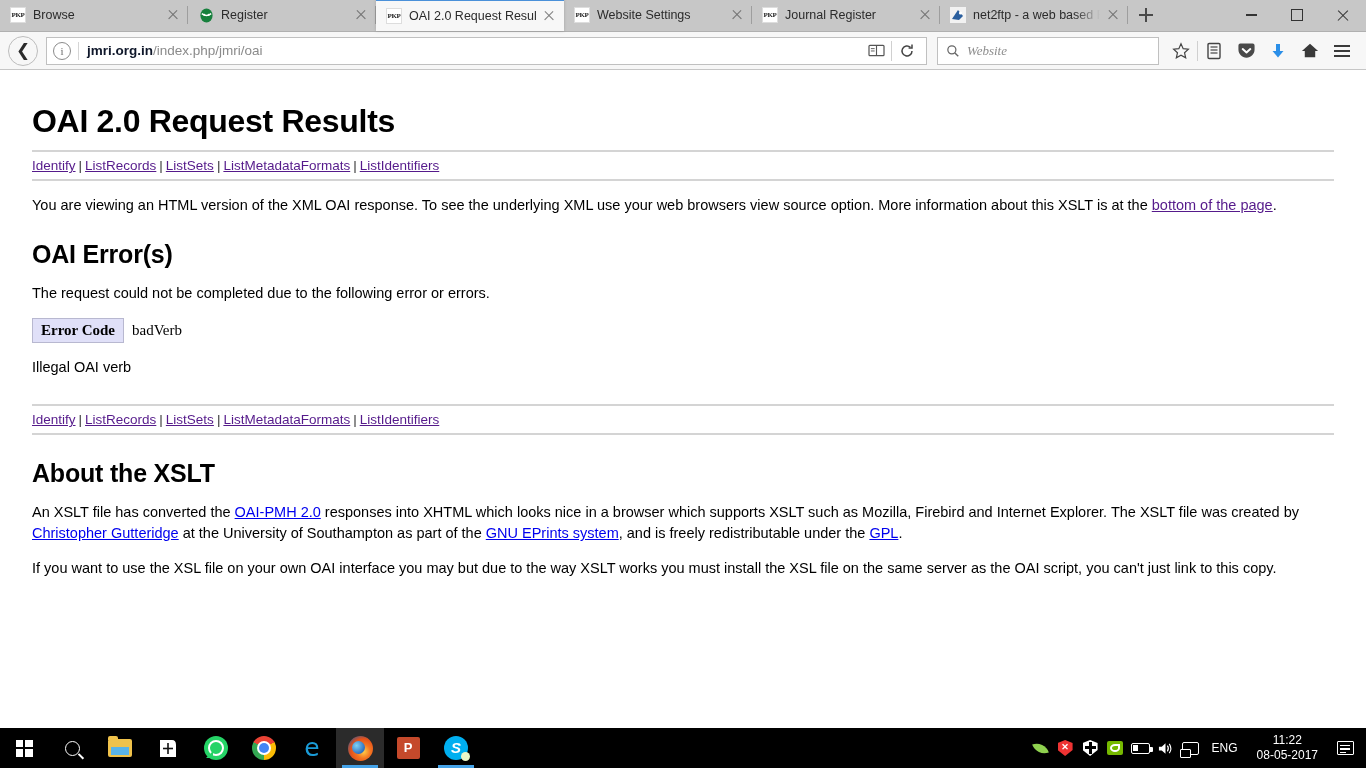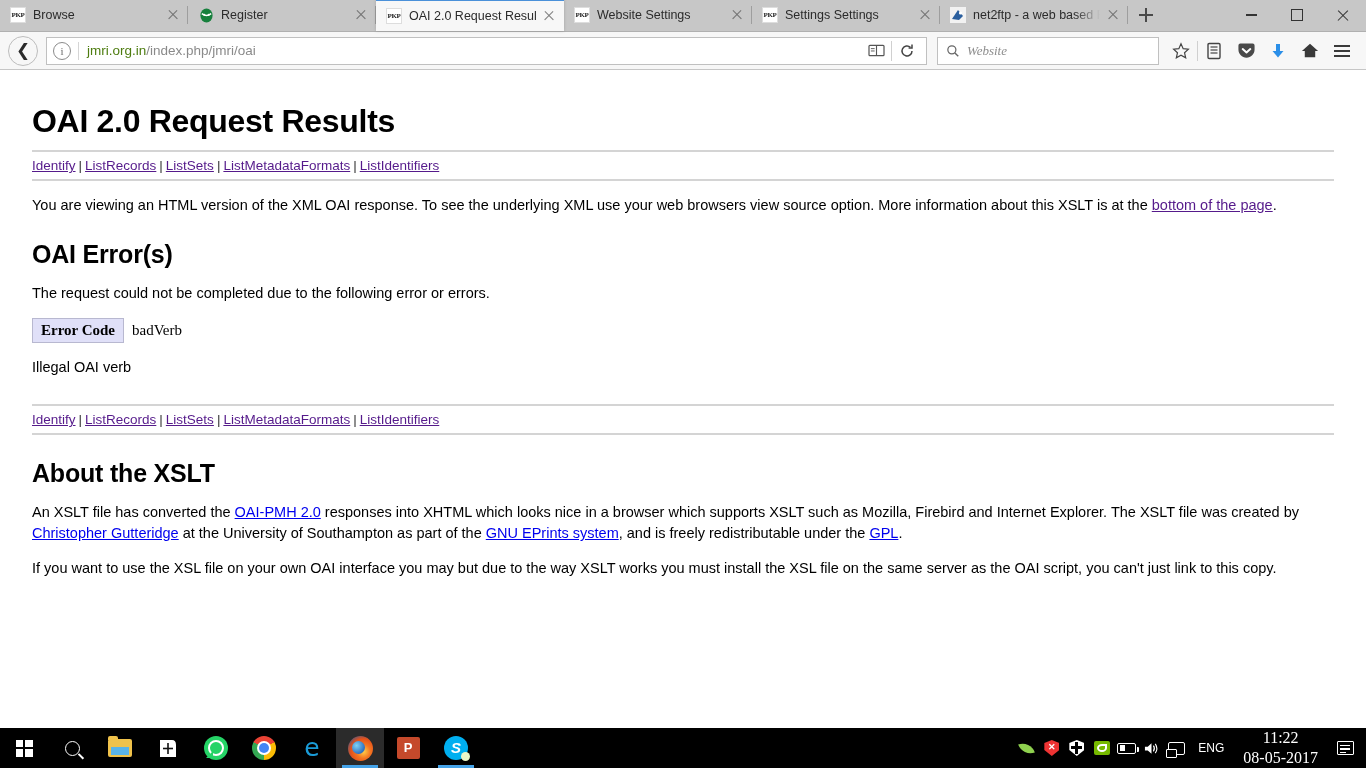--- a/index.html
+++ b/index.html
@@ -497,7 +497,7 @@
 
     <div class="tab">
       <span class="favicon fav-pkp">PKP</span>
-      <span class="title">Settings Settings</span>
+      <span class="title">Journal Register</span>
       <span class="closebtn"></span>
     </div>
 

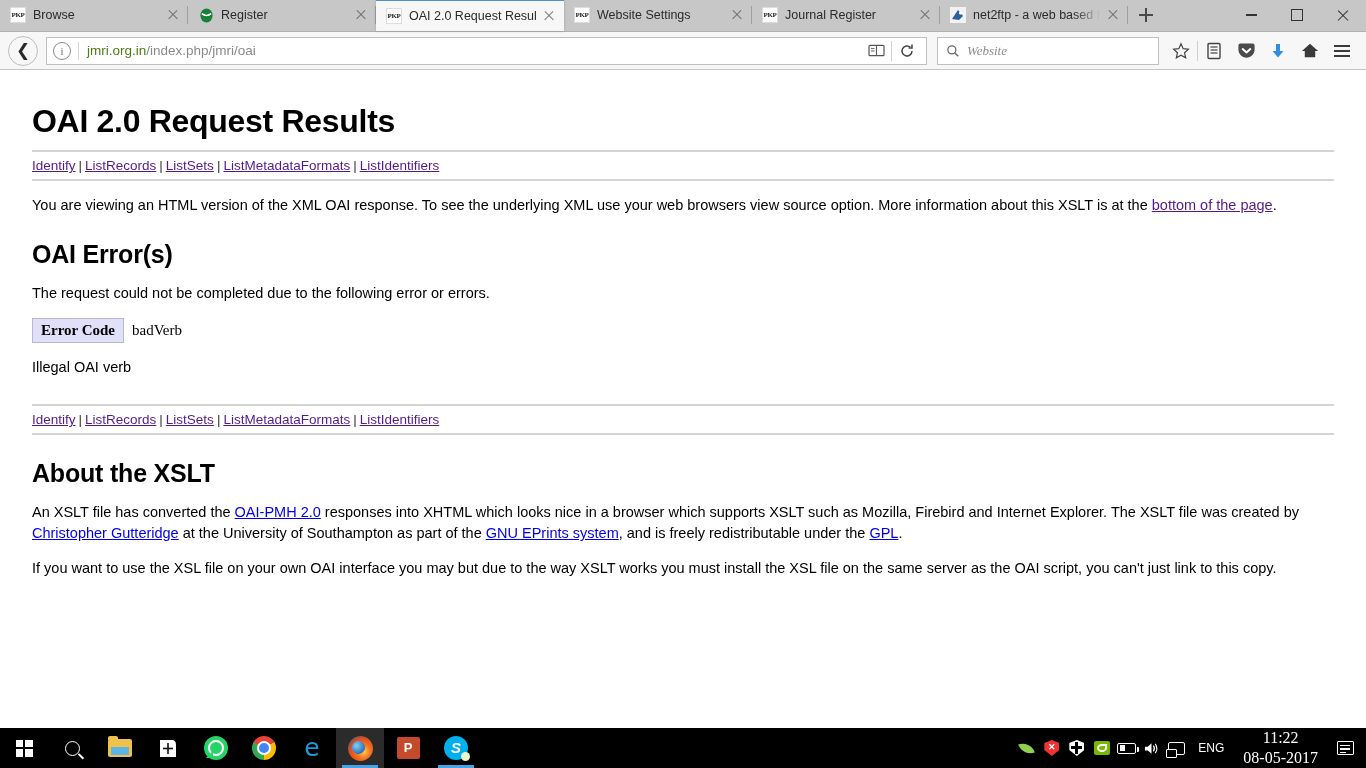--- a/index.html
+++ b/index.html
@@ -169,7 +169,7 @@
     width: 1px; height: 18px; background: #d5d5d5; margin-right: 8px;
   }
   .urltext { font-size: 13.5px; color: #8a8a8a; white-space: nowrap; }
-  .urltext .host { color: #4d7c0f; font-weight: normal; }
+  .urltext .host { color: #0f172a; font-weight: bold; }
   .urlicons { display: flex; align-items: center; margin-left: auto; }
   .rbtn {
     width: 30px; height: 28px;

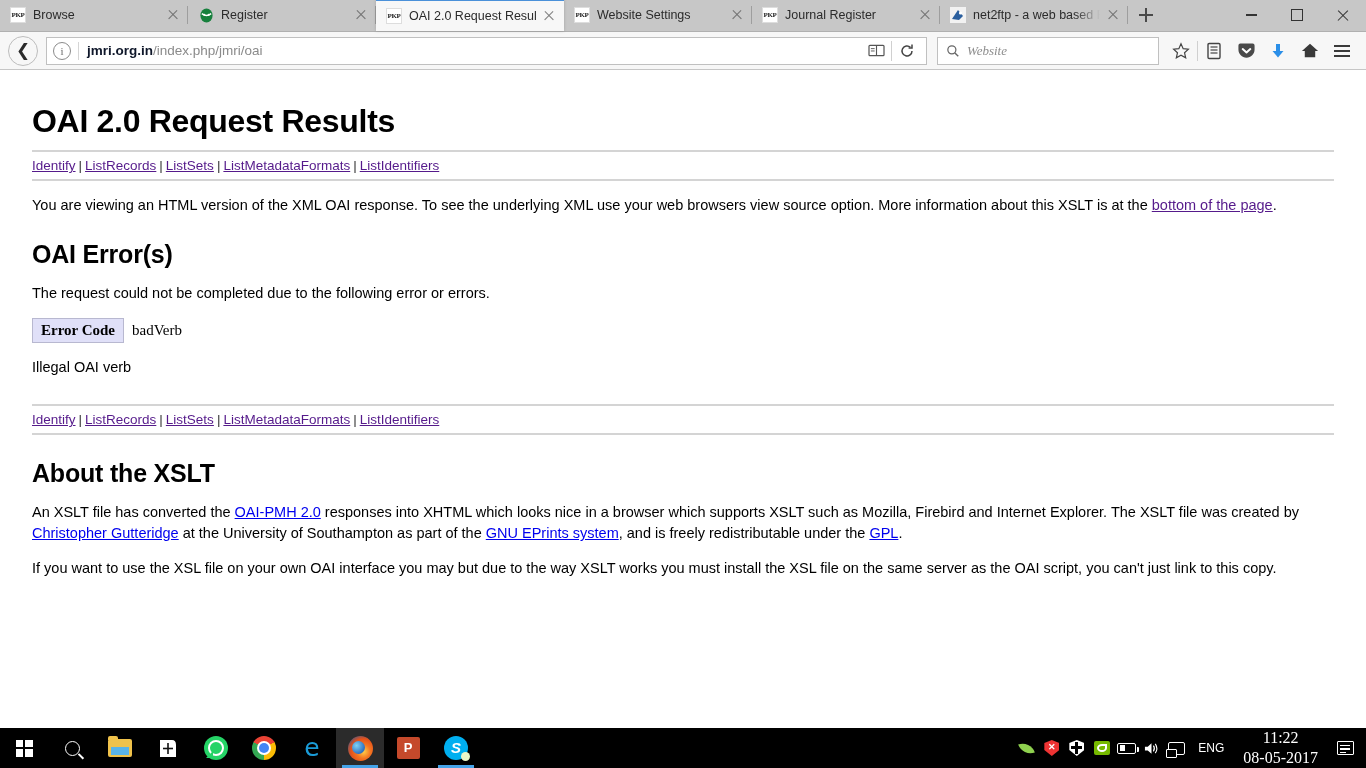--- a/index.html
+++ b/index.html
@@ -440,8 +440,8 @@
   }
   .clock {
     color: #fff; text-align: center; line-height: 1.25;
-    font-size: 16px; padding: 0 10px;
-    font-family: Liberation Serif, serif;
+    font-size: 12px; padding: 0 10px;
+    font-family: Liberation Sans, sans-serif;
   }
   .actioncenter {
     width: 34px; height: 40px;

